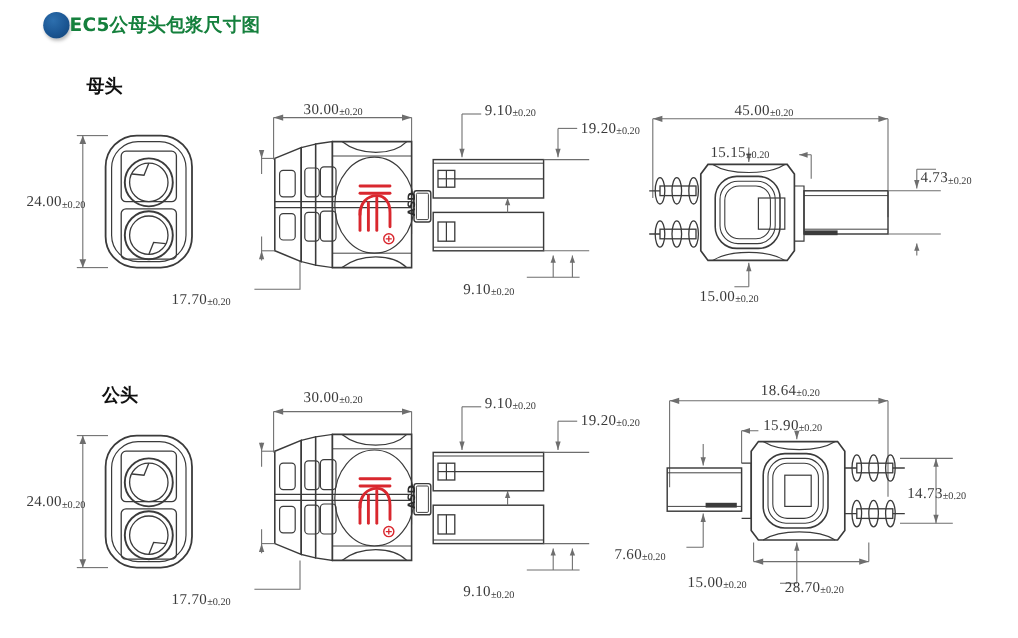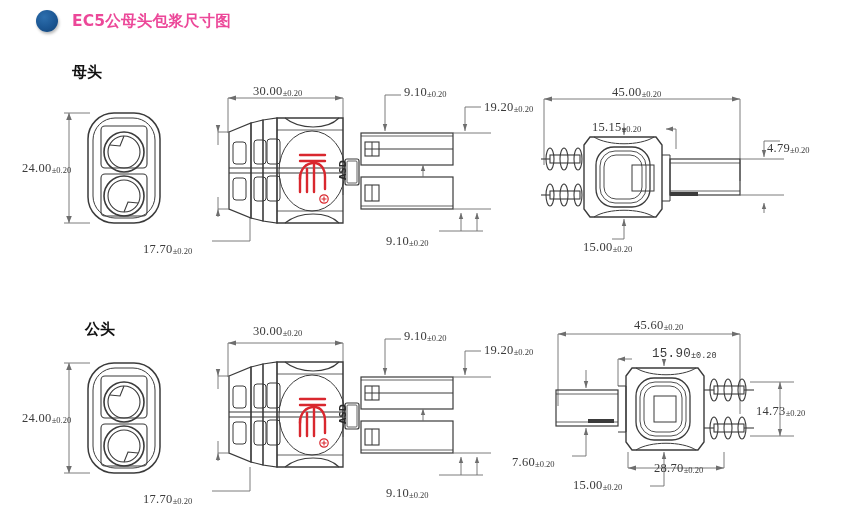--- a/index.html
+++ b/index.html
@@ -32,12 +32,11 @@
     flex: 0 0 auto;
   }
   .header-title {
-    margin-left: 14px;
     font-family: "DejaVu Sans", sans-serif;
     font-size: 15.5px;
     font-weight: bold;
     letter-spacing: .2px;
-    color: #ec4899;
+    color: #15803d;
     white-space: nowrap;
   }
 

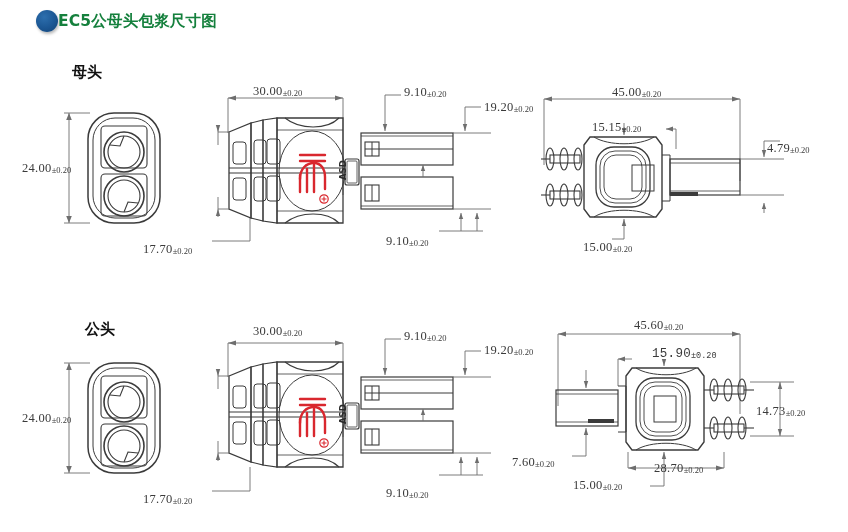--- a/index.html
+++ b/index.html
@@ -298,7 +298,7 @@
 
 <div class="dim" style="left:596px; top:85px;margin-left:16px;"><span>45.00</span><span class="tol">±0.20</span></div>
 <div class="dim" style="left:592px; top:120px;"><span>15.15</span><span class="tol">±0.20</span></div>
-<div class="dim" style="left:767px; top:141px;"><span>4.79</span><span class="tol">±0.20</span></div>
+<div class="dim" style="left:767px; top:141px;"><span>4.73</span><span class="tol">±0.20</span></div>
 <div class="dim" style="left:583px; top:240px;"><span>15.00</span><span class="tol">±0.20</span></div>
 
 <div class="sec-title abs" style="left:75px; top:320px;margin-left:10px;">公头</div>

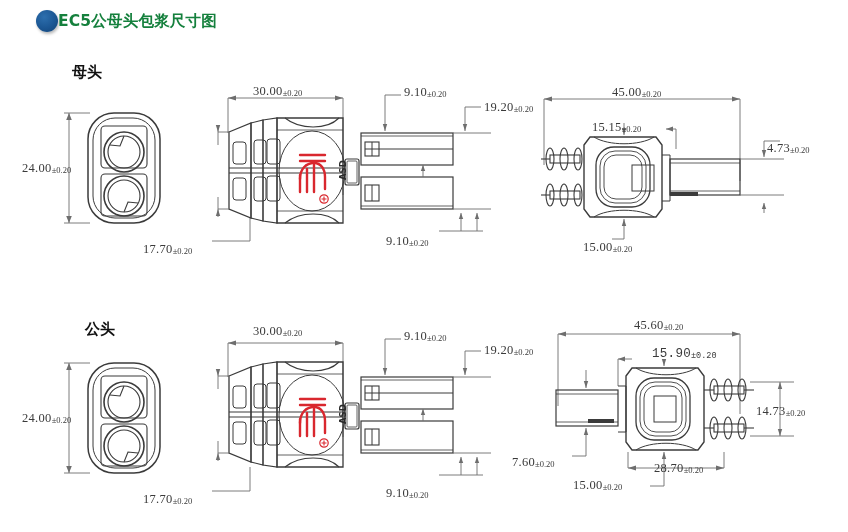--- a/index.html
+++ b/index.html
@@ -528,7 +528,7 @@
   </g>
 </svg>
 
-<div class="dim" style="left:634px; top:318px;"><span>45.60</span><span class="tol">±0.20</span></div>
+<div class="dim" style="left:634px; top:318px;"><span>18.64</span><span class="tol">±0.20</span></div>
 <div class="dim" style="left:652px; top:347px;font-family:Liberation Mono, monospace;"><span>15.90</span><span class="tol">±0.20</span></div>
 <div class="dim" style="left:756px; top:404px;"><span>14.73</span><span class="tol">±0.20</span></div>
 <div class="dim" style="left:654px; top:461px;"><span>28.70</span><span class="tol">±0.20</span></div>

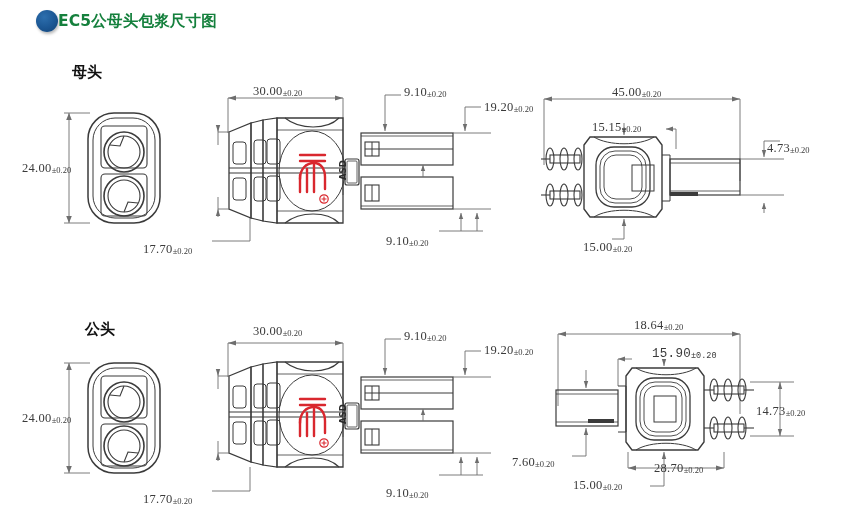--- a/index.html
+++ b/index.html
@@ -529,7 +529,7 @@
 </svg>
 
 <div class="dim" style="left:634px; top:318px;"><span>18.64</span><span class="tol">±0.20</span></div>
-<div class="dim" style="left:652px; top:347px;font-family:Liberation Mono, monospace;"><span>15.90</span><span class="tol">±0.20</span></div>
+<div class="dim" style="left:636px; top:347px;"><span>15.90</span><span class="tol">±0.20</span></div>
 <div class="dim" style="left:756px; top:404px;"><span>14.73</span><span class="tol">±0.20</span></div>
 <div class="dim" style="left:654px; top:461px;"><span>28.70</span><span class="tol">±0.20</span></div>
 <div class="dim" style="left:573px; top:478px;"><span>15.00</span><span class="tol">±0.20</span></div>

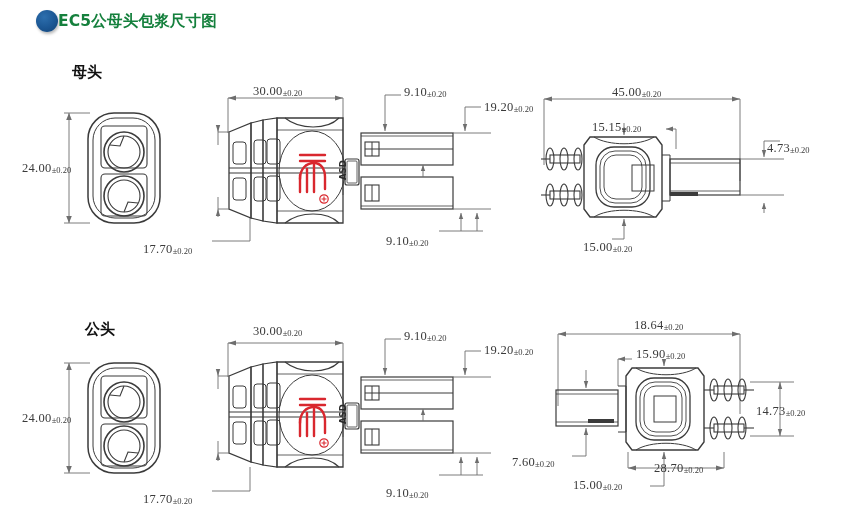--- a/index.html
+++ b/index.html
@@ -531,7 +531,7 @@
 <div class="dim" style="left:634px; top:318px;"><span>18.64</span><span class="tol">±0.20</span></div>
 <div class="dim" style="left:636px; top:347px;"><span>15.90</span><span class="tol">±0.20</span></div>
 <div class="dim" style="left:756px; top:404px;"><span>14.73</span><span class="tol">±0.20</span></div>
-<div class="dim" style="left:654px; top:461px;"><span>28.70</span><span class="tol">±0.20</span></div>
+<div class="dim" style="left:654px; top:482px;"><span>28.70</span><span class="tol">±0.20</span></div>
 <div class="dim" style="left:573px; top:478px;"><span>15.00</span><span class="tol">±0.20</span></div>
 <div class="dim" style="left:512px; top:455px;"><span>7.60</span><span class="tol">±0.20</span></div>
 

